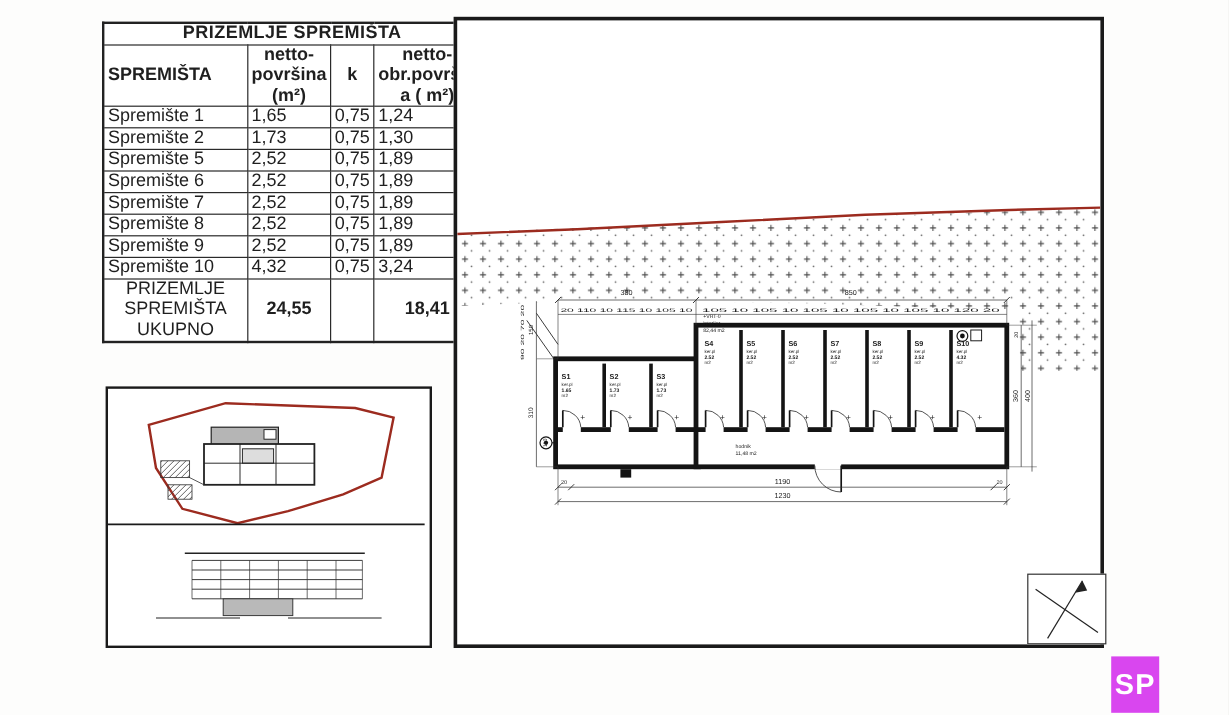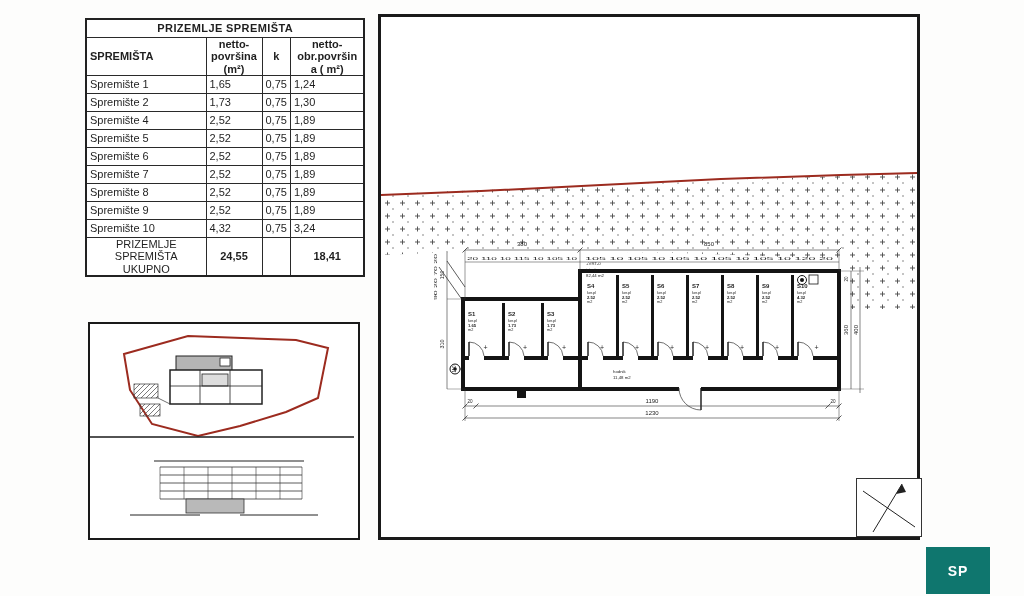--- a/index.html
+++ b/index.html
@@ -8,7 +8,7 @@
   
   .tbl{position:absolute;left:85px;top:18px;border-collapse:collapse;table-layout:fixed;
        background:#fff;border:2px solid #222;}
-  .tbl th,.tbl td{border:1px solid #2a2a2a;padding:0 3px;font-size:11px;line-height:1.12;
+  .tbl th,.tbl td{border:1px solid #2a2a2a;padding:0 3px;font-size:15px;line-height:1.12;
        height:17px;overflow:hidden;}
   .title-cell{font-weight:700;font-size:11.5px;text-align:center;height:18px;letter-spacing:.4px;}
   .hdr{font-weight:700;font-size:10px;text-align:center;vertical-align:middle;height:44px;}

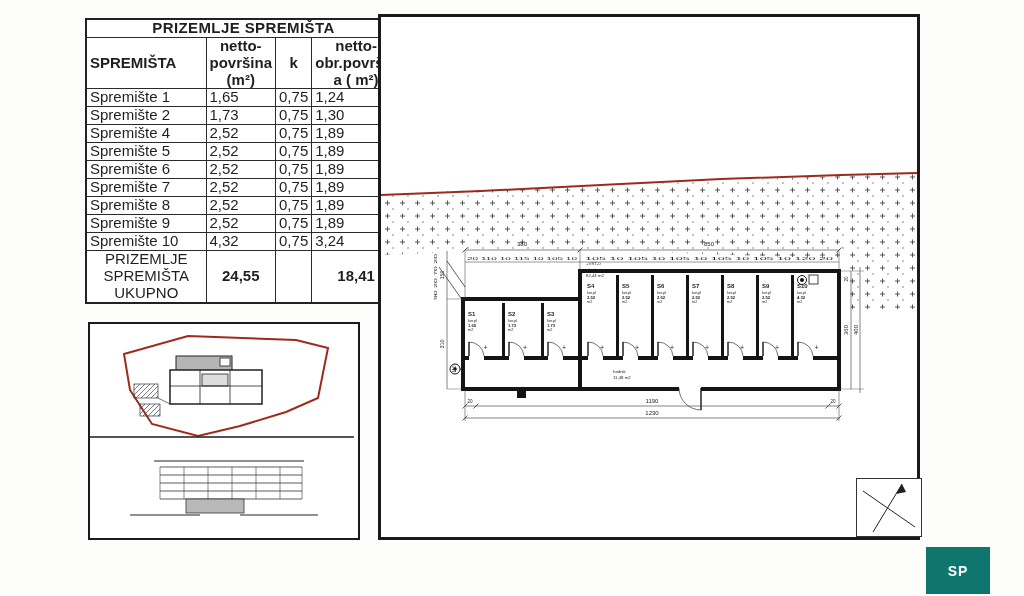--- a/index.html
+++ b/index.html
@@ -69,12 +69,6 @@
           <td class="c-num">1,73</td>
           <td class="c-num">0,75</td>
           <td class="c-num">1,30</td>
-        </tr>
-        <tr>
-          <td class="c-name">Spremište 4</td>
-          <td class="c-num">2,52</td>
-          <td class="c-num">0,75</td>
-          <td class="c-num">1,89</td>
         </tr>
         <tr>
           <td class="c-name">Spremište 5</td>

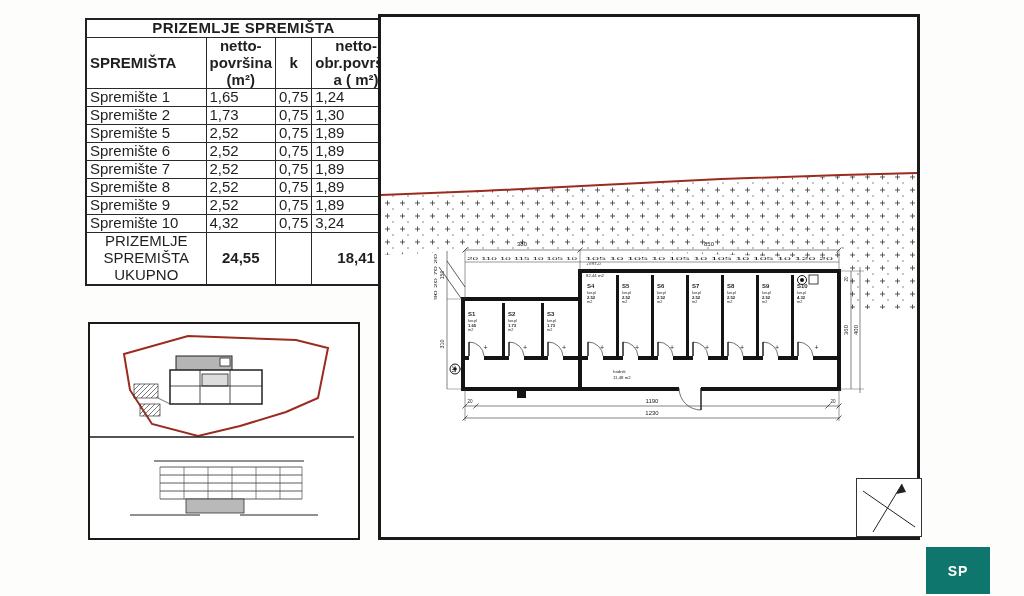--- a/index.html
+++ b/index.html
@@ -25,8 +25,8 @@
             border:3px solid #1a1a1a;background:#fff;}
   .north-box{position:absolute;left:856px;top:478px;width:64px;height:57px;
              border:1.5px solid #333;background:#fff;z-index:3;}
-  .sp-badge{position:absolute;left:926px;top:547px;width:64px;height:47px;background:#0f766e;
-            color:#fff;font-weight:700;font-size:14px;display:flex;align-items:center;
+  .sp-badge{position:absolute;left:926px;top:547px;width:40px;height:47px;background:#d946ef;
+            color:#fff;font-weight:700;font-size:24px;display:flex;align-items:center;
             justify-content:center;letter-spacing:1px;}
   svg text{font-family:"Liberation Sans",sans-serif;fill:#1d1d1d;}
 </style>

